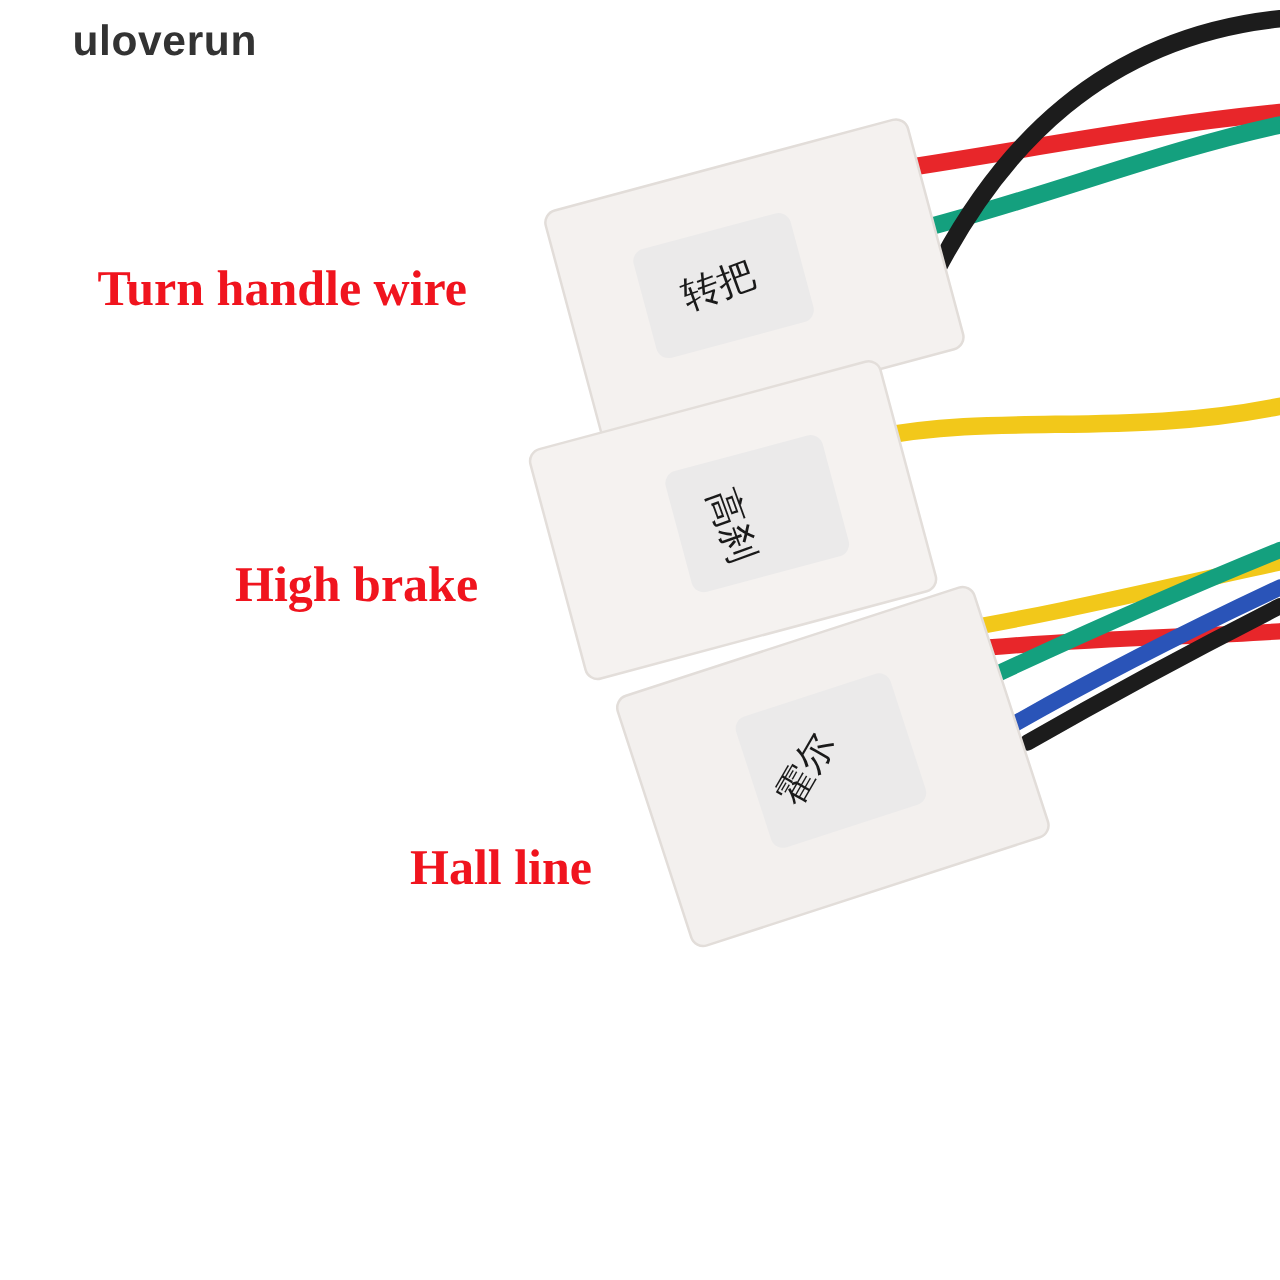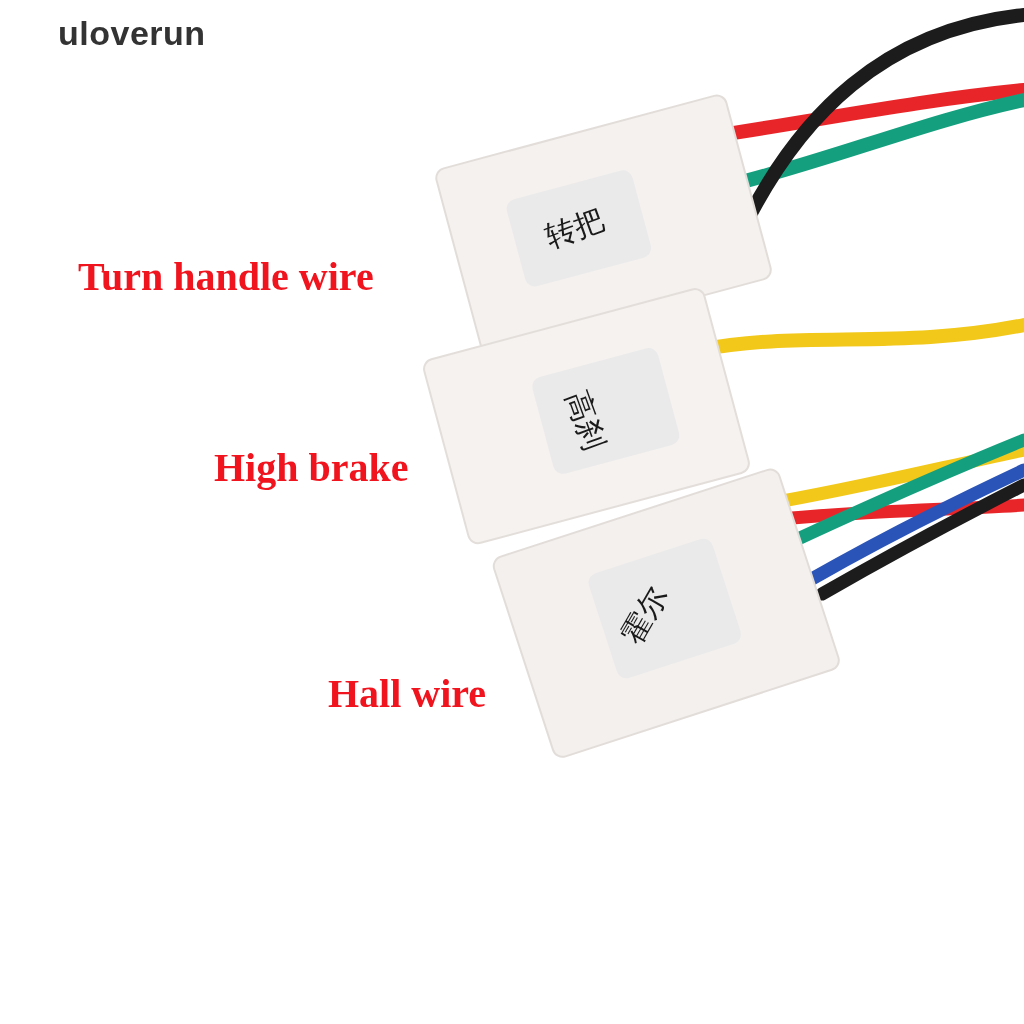--- a/index.html
+++ b/index.html
@@ -6,7 +6,7 @@
   body { width:1024px; height:1024px; position:relative; overflow:hidden; font-family:"Liberation Sans", sans-serif; }
   .watermark { position:absolute; left:58px; top:14px; font-family:Liberation Sans, sans-serif; font-weight:bold; font-size:34px; color:#333333; letter-spacing:0.5px; }
   .callout { position:absolute; font-family:"Liberation Serif", serif; font-weight:bold; color:#f0141e; font-size:40px; white-space:nowrap; }
-  #lbl1 { left:78px; top:207px;margin-top:46px; }
+  #lbl1 { left:78px; top:207px; }
   #lbl2 { left:214px; top:444px; }
   #lbl3 { left:328px; top:670px; }
   svg.photo { position:absolute; left:0; top:0; }

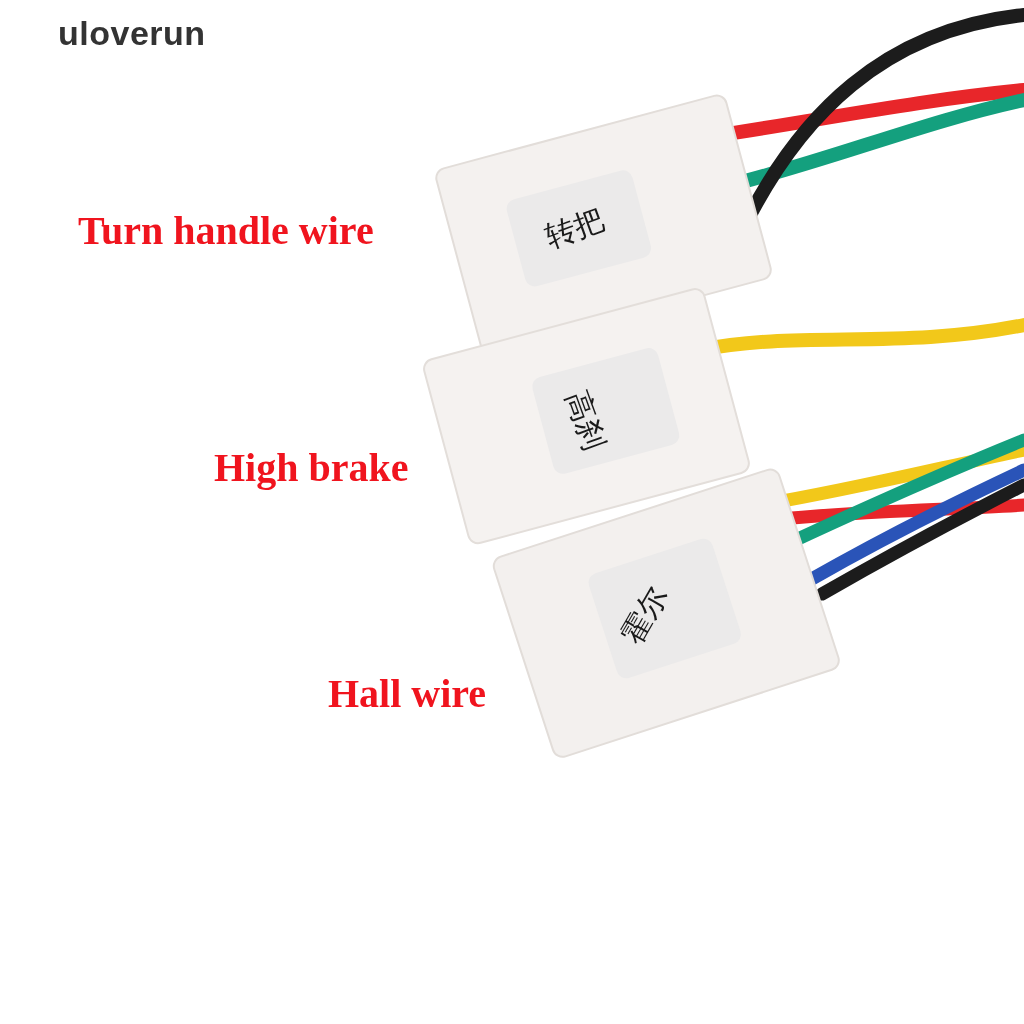--- a/index.html
+++ b/index.html
@@ -7,7 +7,7 @@
   .watermark { position:absolute; left:58px; top:14px; font-family:Liberation Sans, sans-serif; font-weight:bold; font-size:34px; color:#333333; letter-spacing:0.5px; }
   .callout { position:absolute; font-family:"Liberation Serif", serif; font-weight:bold; color:#f0141e; font-size:40px; white-space:nowrap; }
   #lbl1 { left:78px; top:207px; }
-  #lbl2 { left:214px; top:444px; }
+  #lbl2 { left:188px; top:444px; }
   #lbl3 { left:328px; top:670px; }
   svg.photo { position:absolute; left:0; top:0; }
   .tag { position:absolute; font-family:"DejaVu Sans", sans-serif; font-size:30px; color:#1a1a1a; white-space:nowrap; }

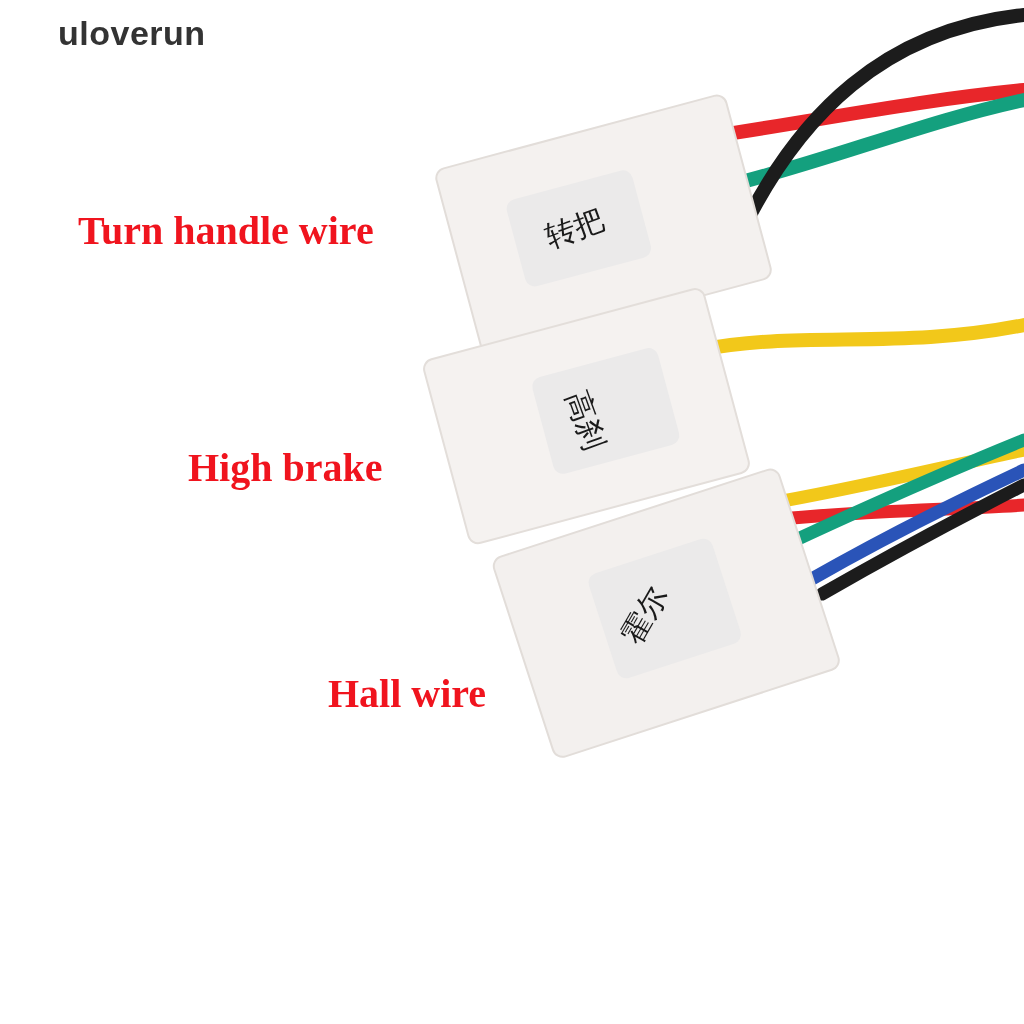--- a/index.html
+++ b/index.html
@@ -57,6 +57,6 @@
 
 <div id="lbl1" class="callout">Turn handle wire</div>
 <div id="lbl2" class="callout">High brake</div>
-<div id="lbl3" class="callout">Hall wire</div>
+<div id="lbl3" class="callout">Hall line</div>
 
 </body></html>

